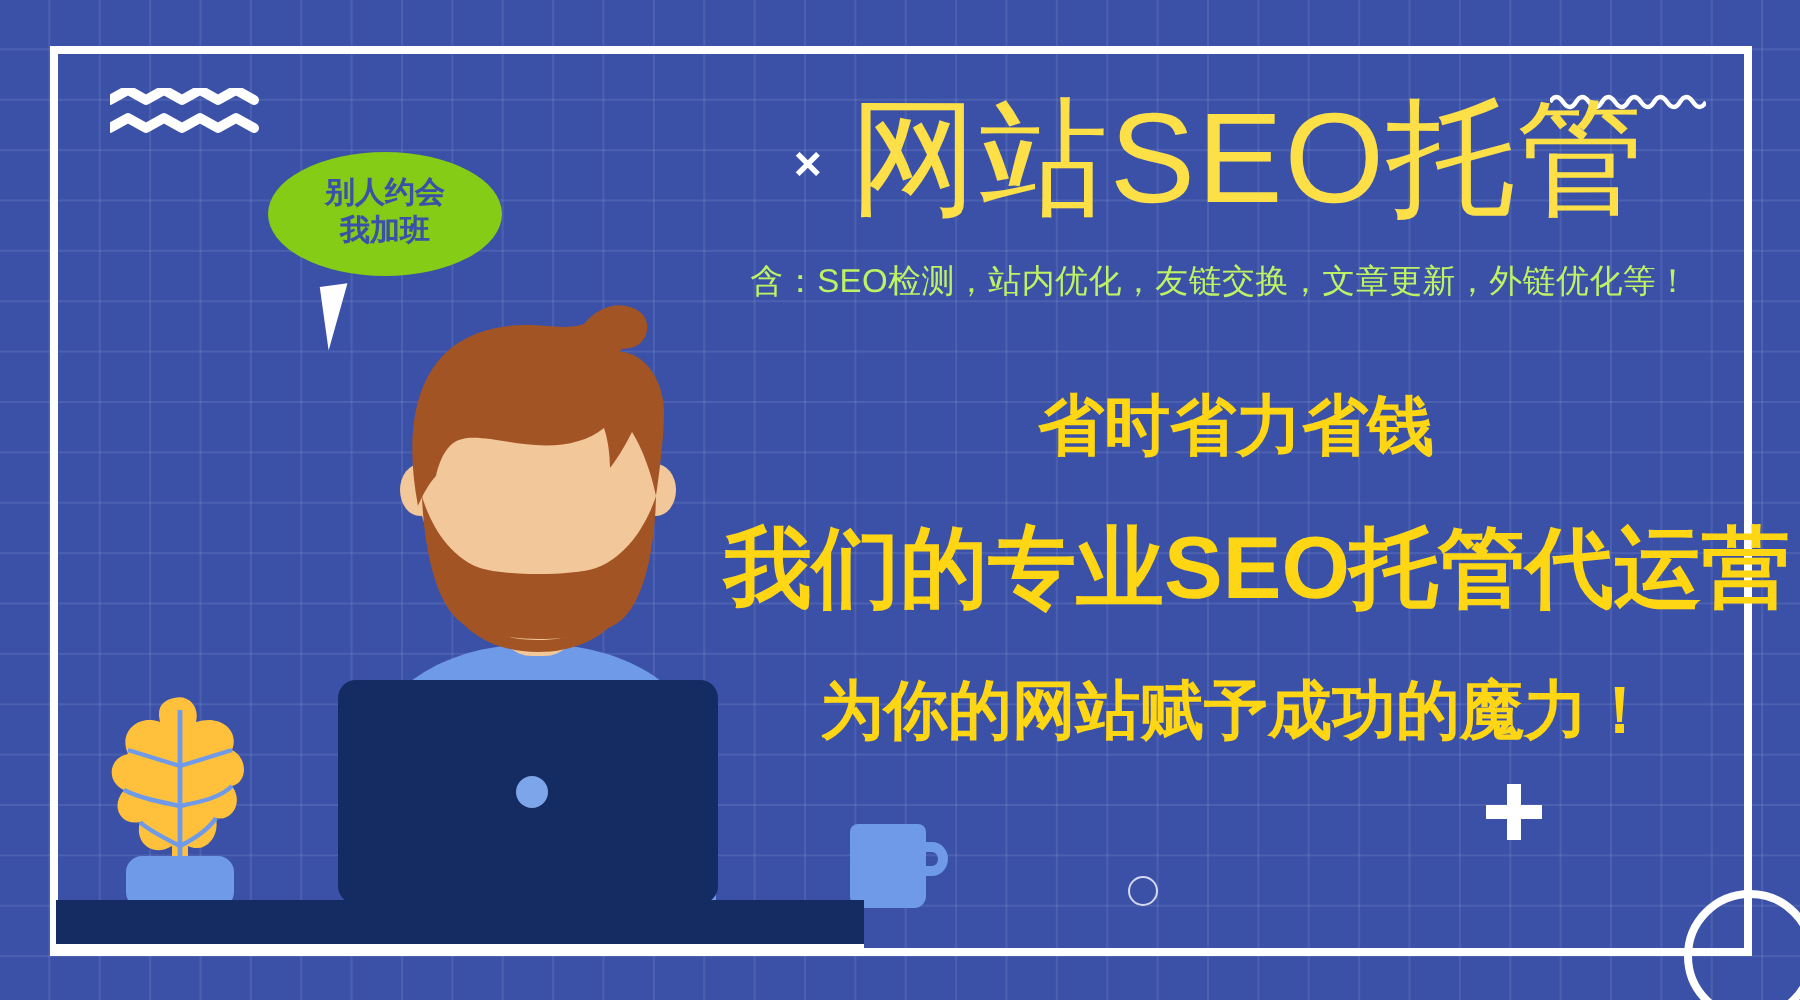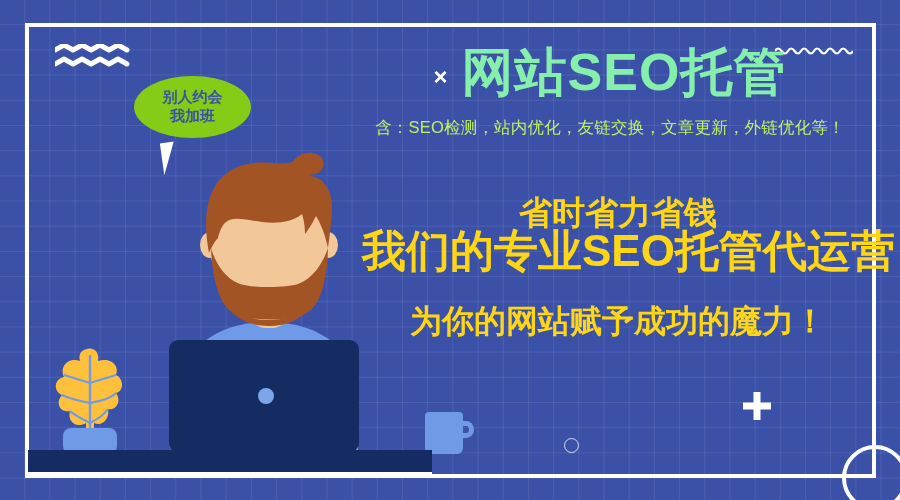--- a/index.html
+++ b/index.html
@@ -104,11 +104,11 @@
     transform: translateY(4px);
   }
   .title-main {
-    font-size: 52px;
-    font-weight: 700;
+    font-size: 64px;
+    font-weight: 400;
     letter-spacing: 1px;
     line-height: 1.1;
-    color: #86efac;
+    color: #fde047;
     white-space: nowrap;
   }
   .subtitle {

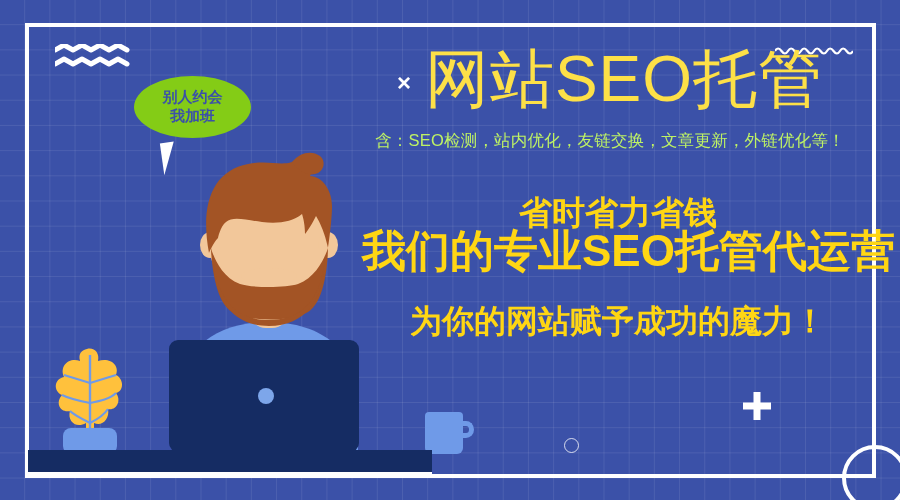--- a/index.html
+++ b/index.html
@@ -133,7 +133,7 @@
     color: #ffd613;
     white-space: nowrap;
   }
-  .slogan.s1 { font-size: 33px; line-height: 1; }
+  .slogan.s1 { font-size: 33px; line-height: 1; margin-bottom: 34px; }
   .slogan.s2 { font-size: 44px; line-height: 1; margin-bottom: 32px; }
   .slogan.s3 { font-size: 32px; line-height: 1; }
   

